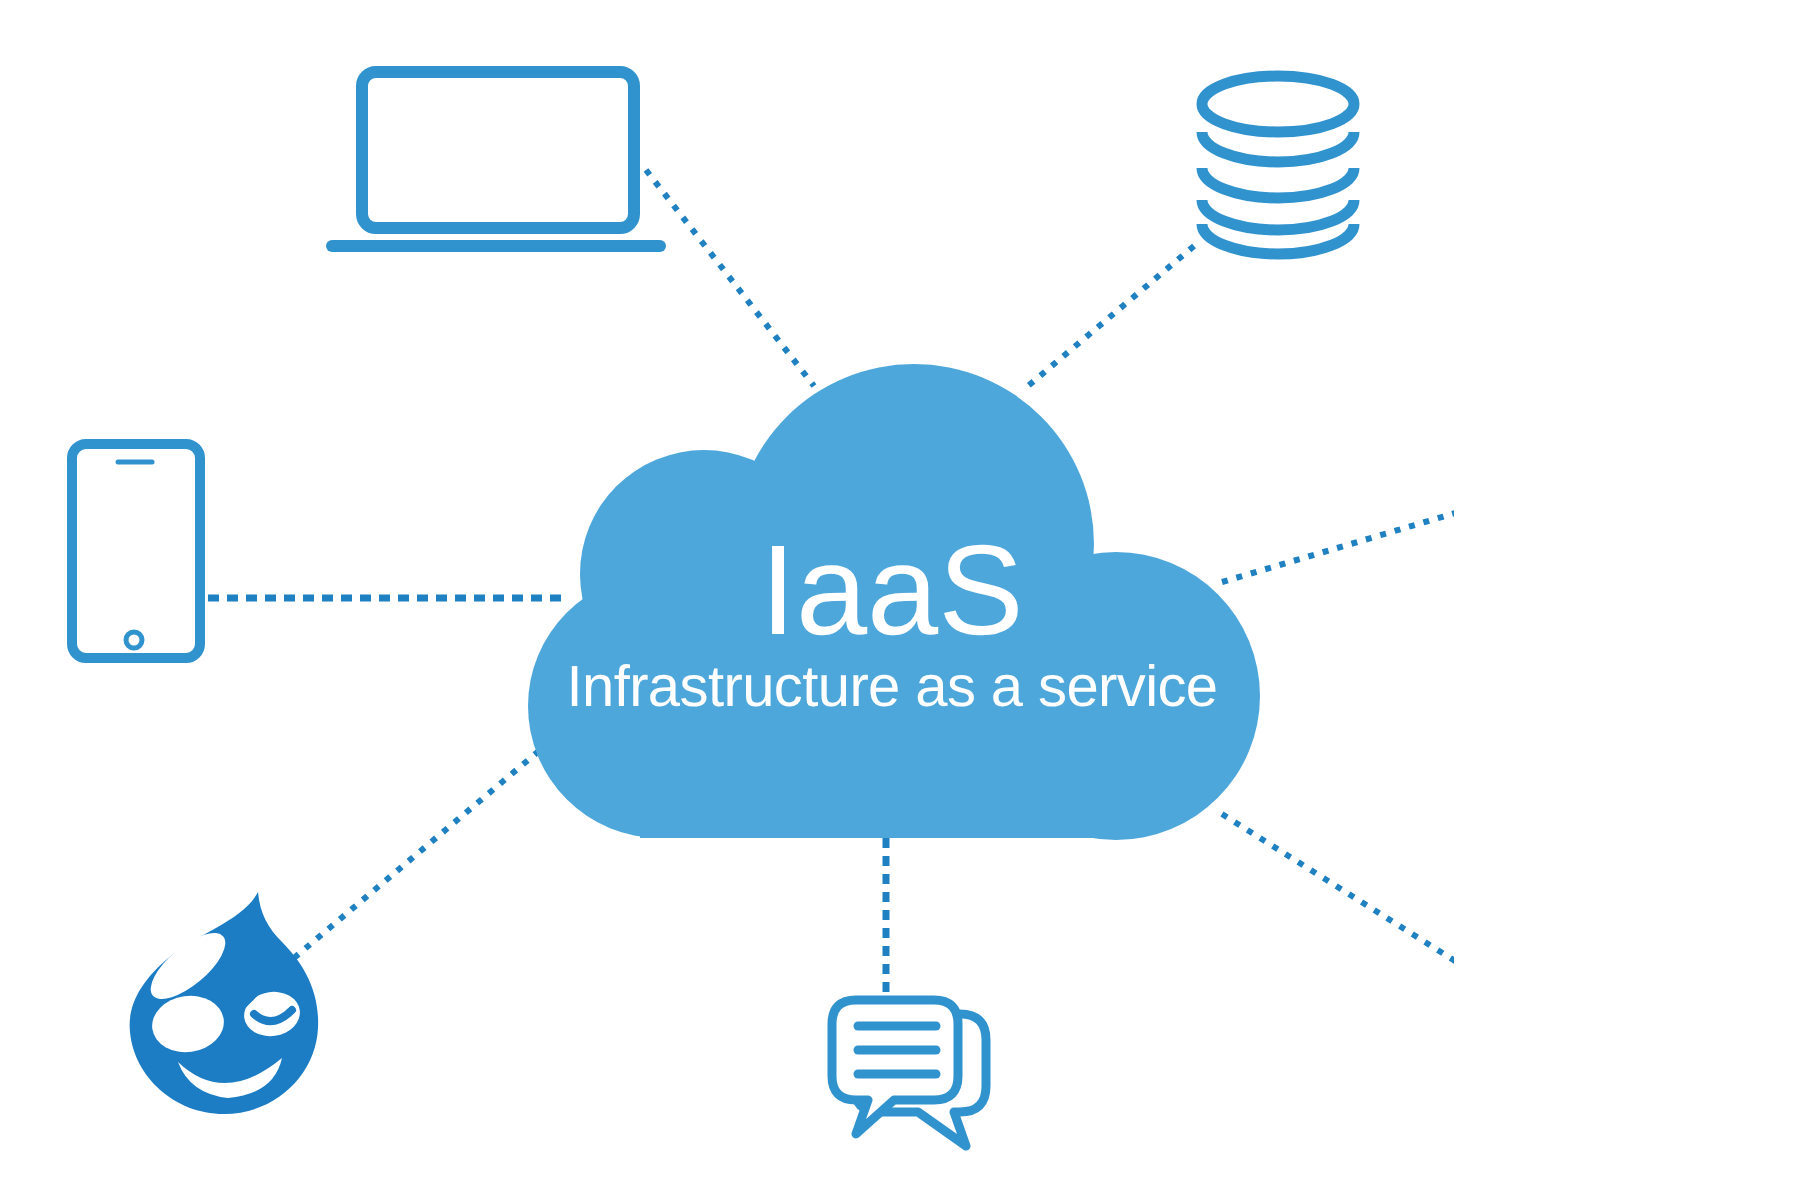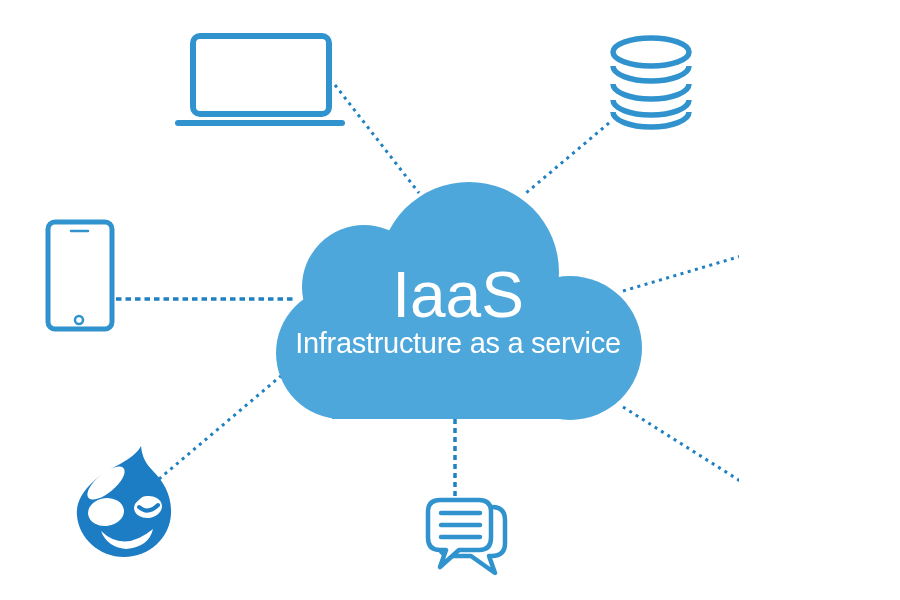--- a/index.html
+++ b/index.html
@@ -9,7 +9,6 @@
     background:var(--bg,#fff);
     overflow:hidden;
     font-family:"Liberation Sans", sans-serif;
-    padding-left:12px;
   }
   svg text{font-family:"Liberation Sans", sans-serif;}
   .wp-letter{font-family:"Liberation Serif","DejaVu Serif",serif;font-weight:bold;}

